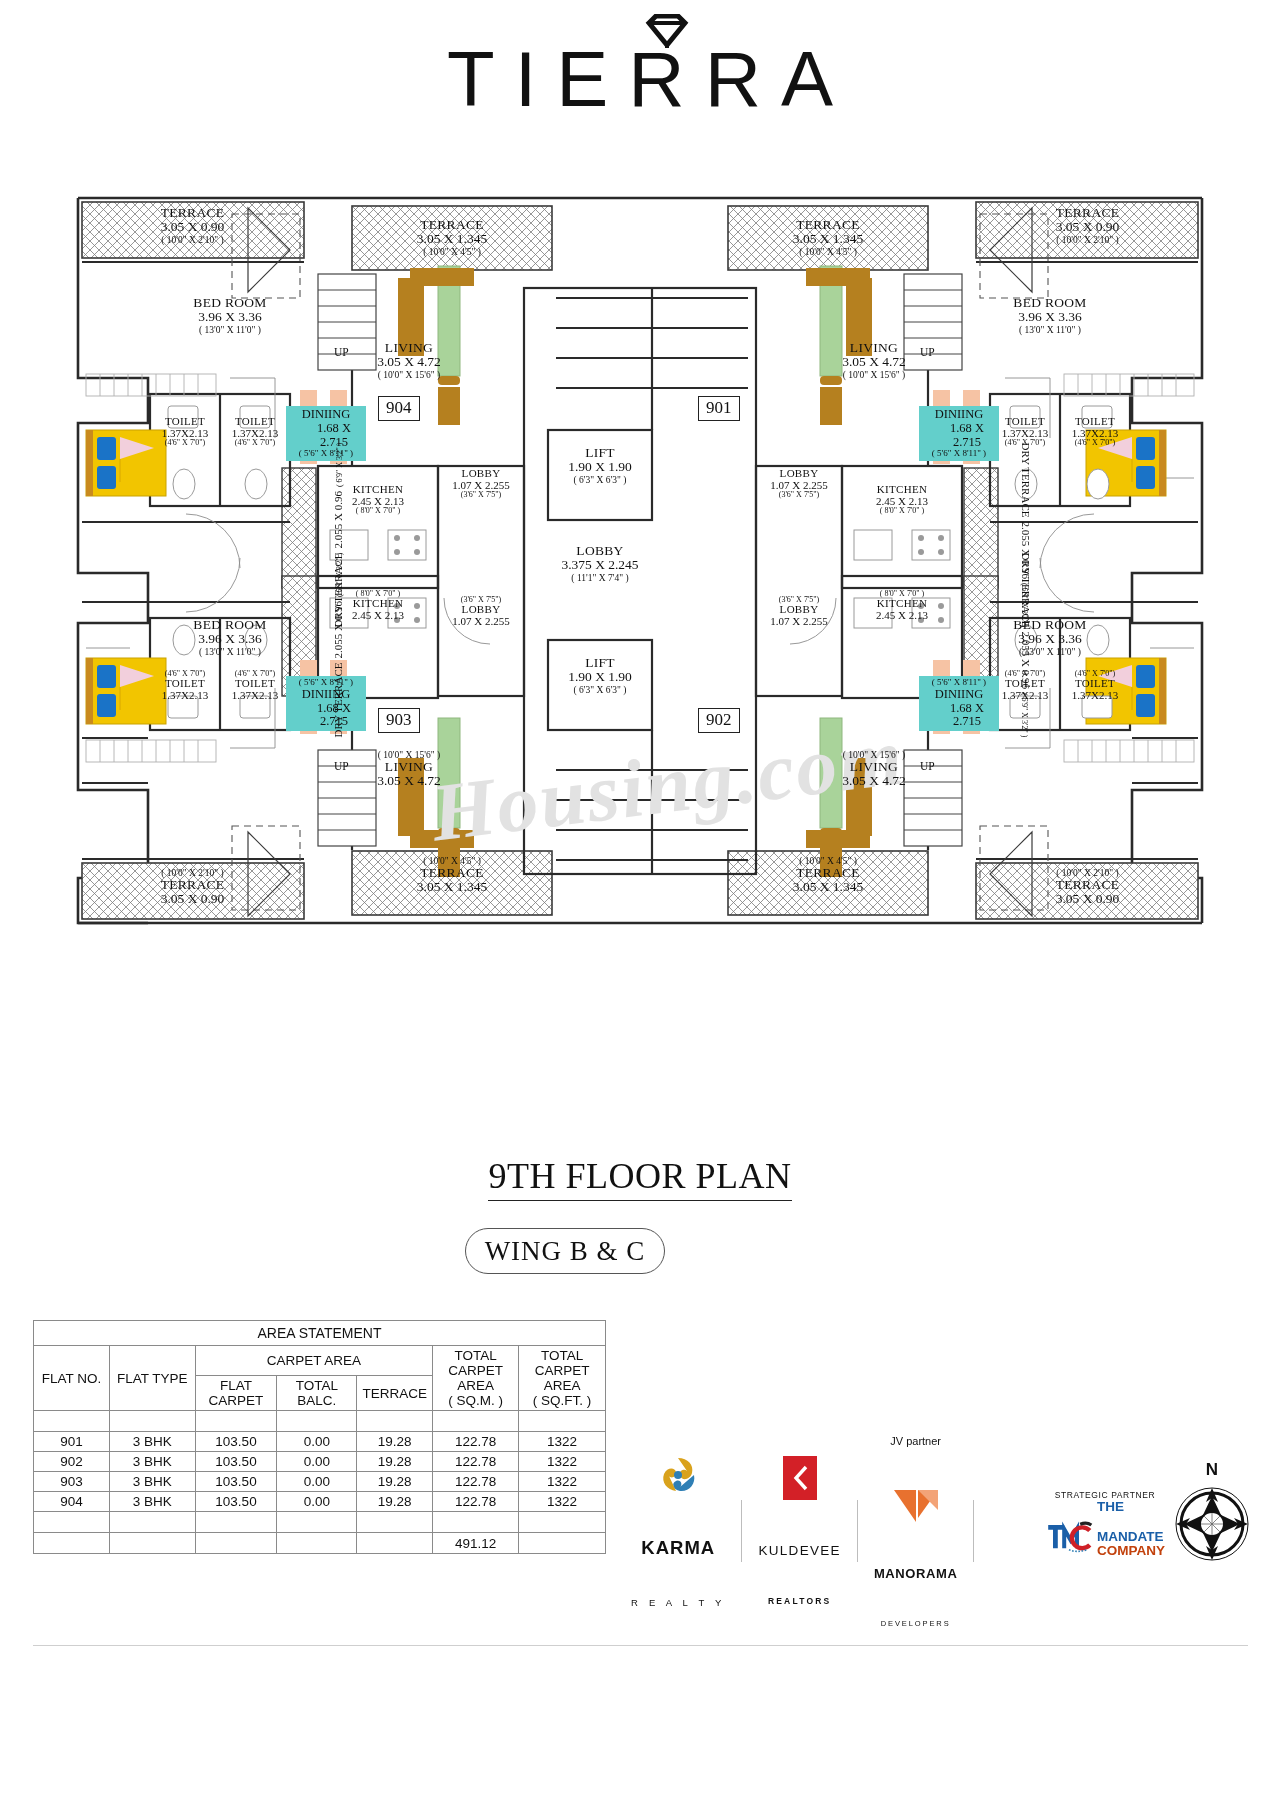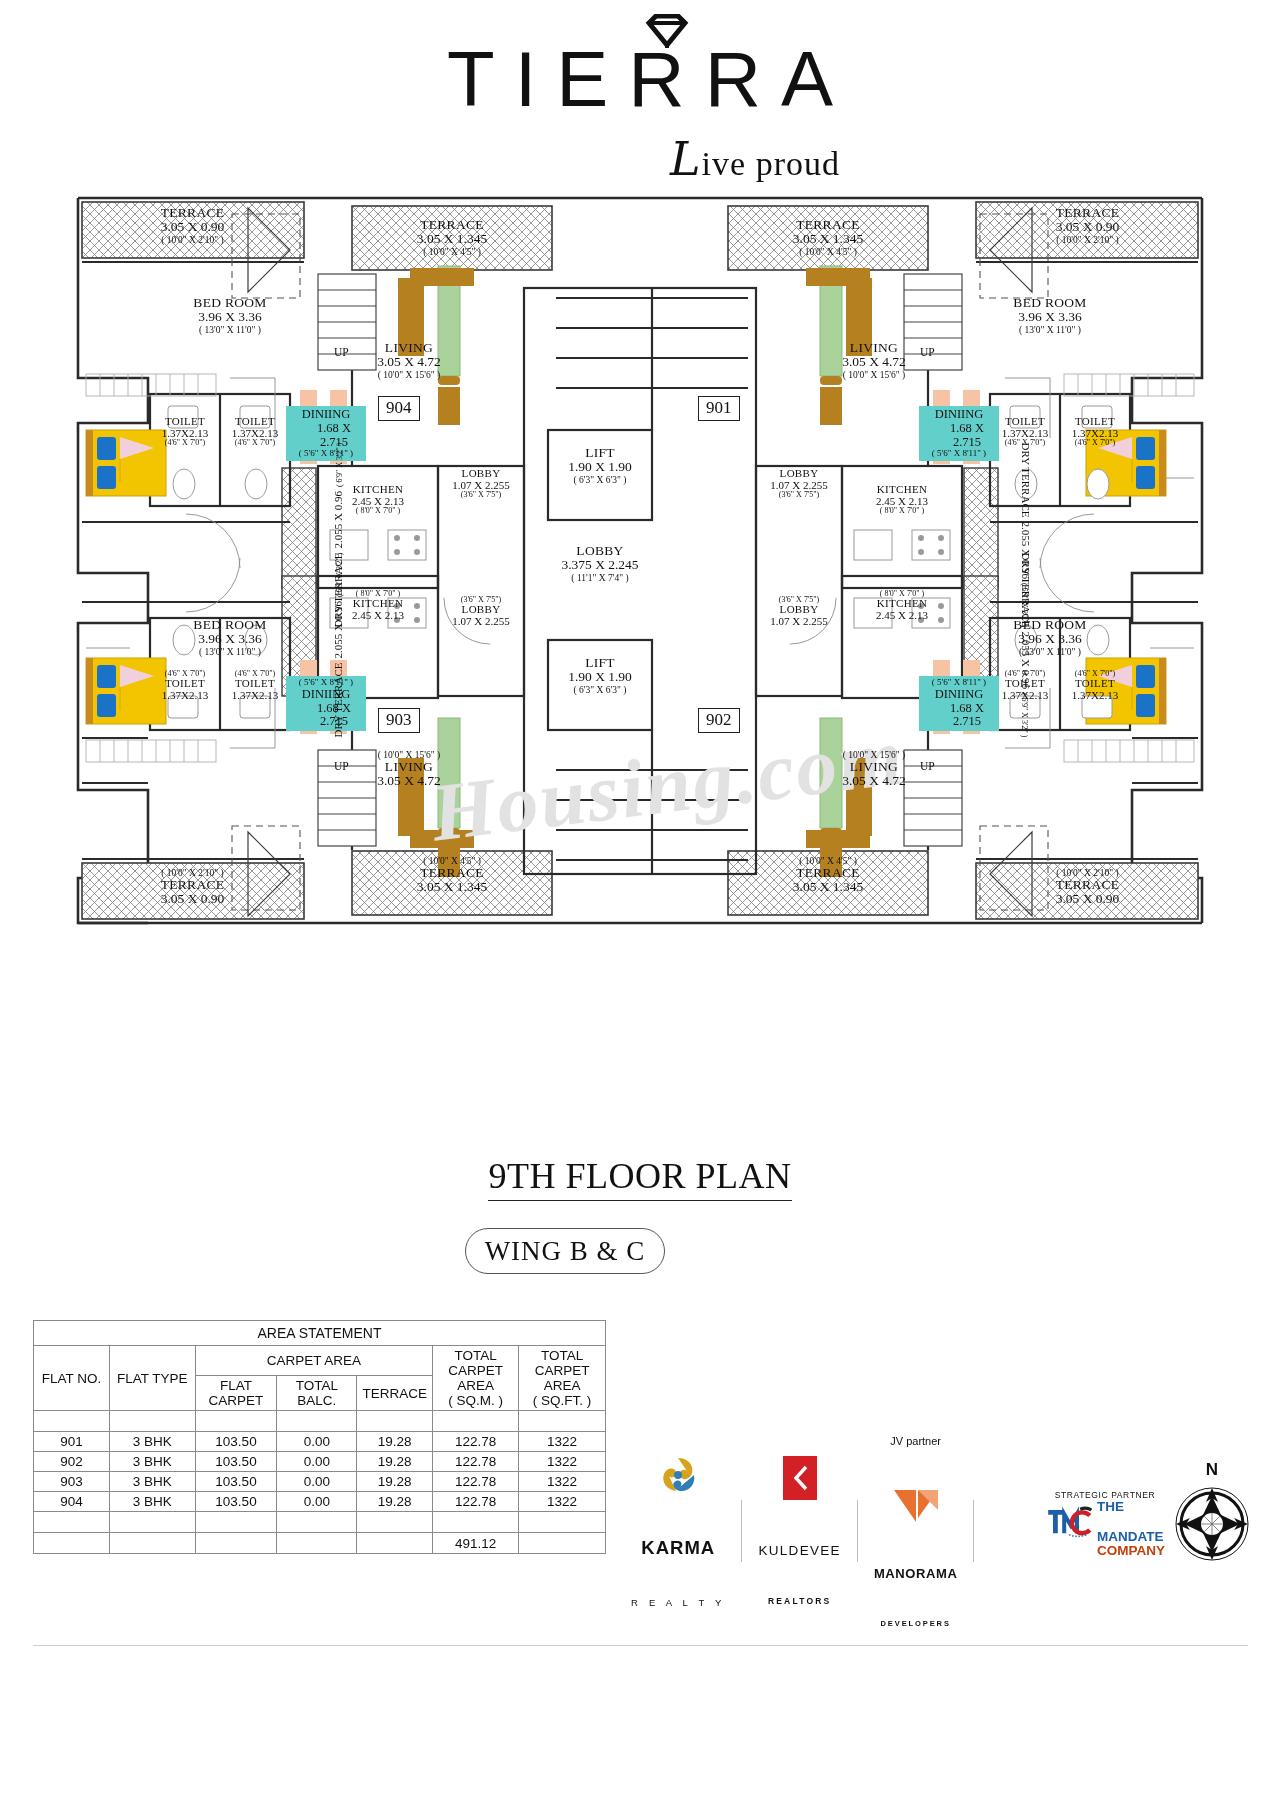--- a/index.html
+++ b/index.html
@@ -117,9 +117,6 @@
       <path d="M4 9 L40 9" stroke="#111" stroke-width="4"></path>
       <path d="M22 31 L22 46" stroke="#111" stroke-width="4"></path>
     </svg>
-  </div>
-  <div id="brand-tag">
-    <span class="scriptL">L</span><span>ive proud</span>
   </div>
 </div>
 

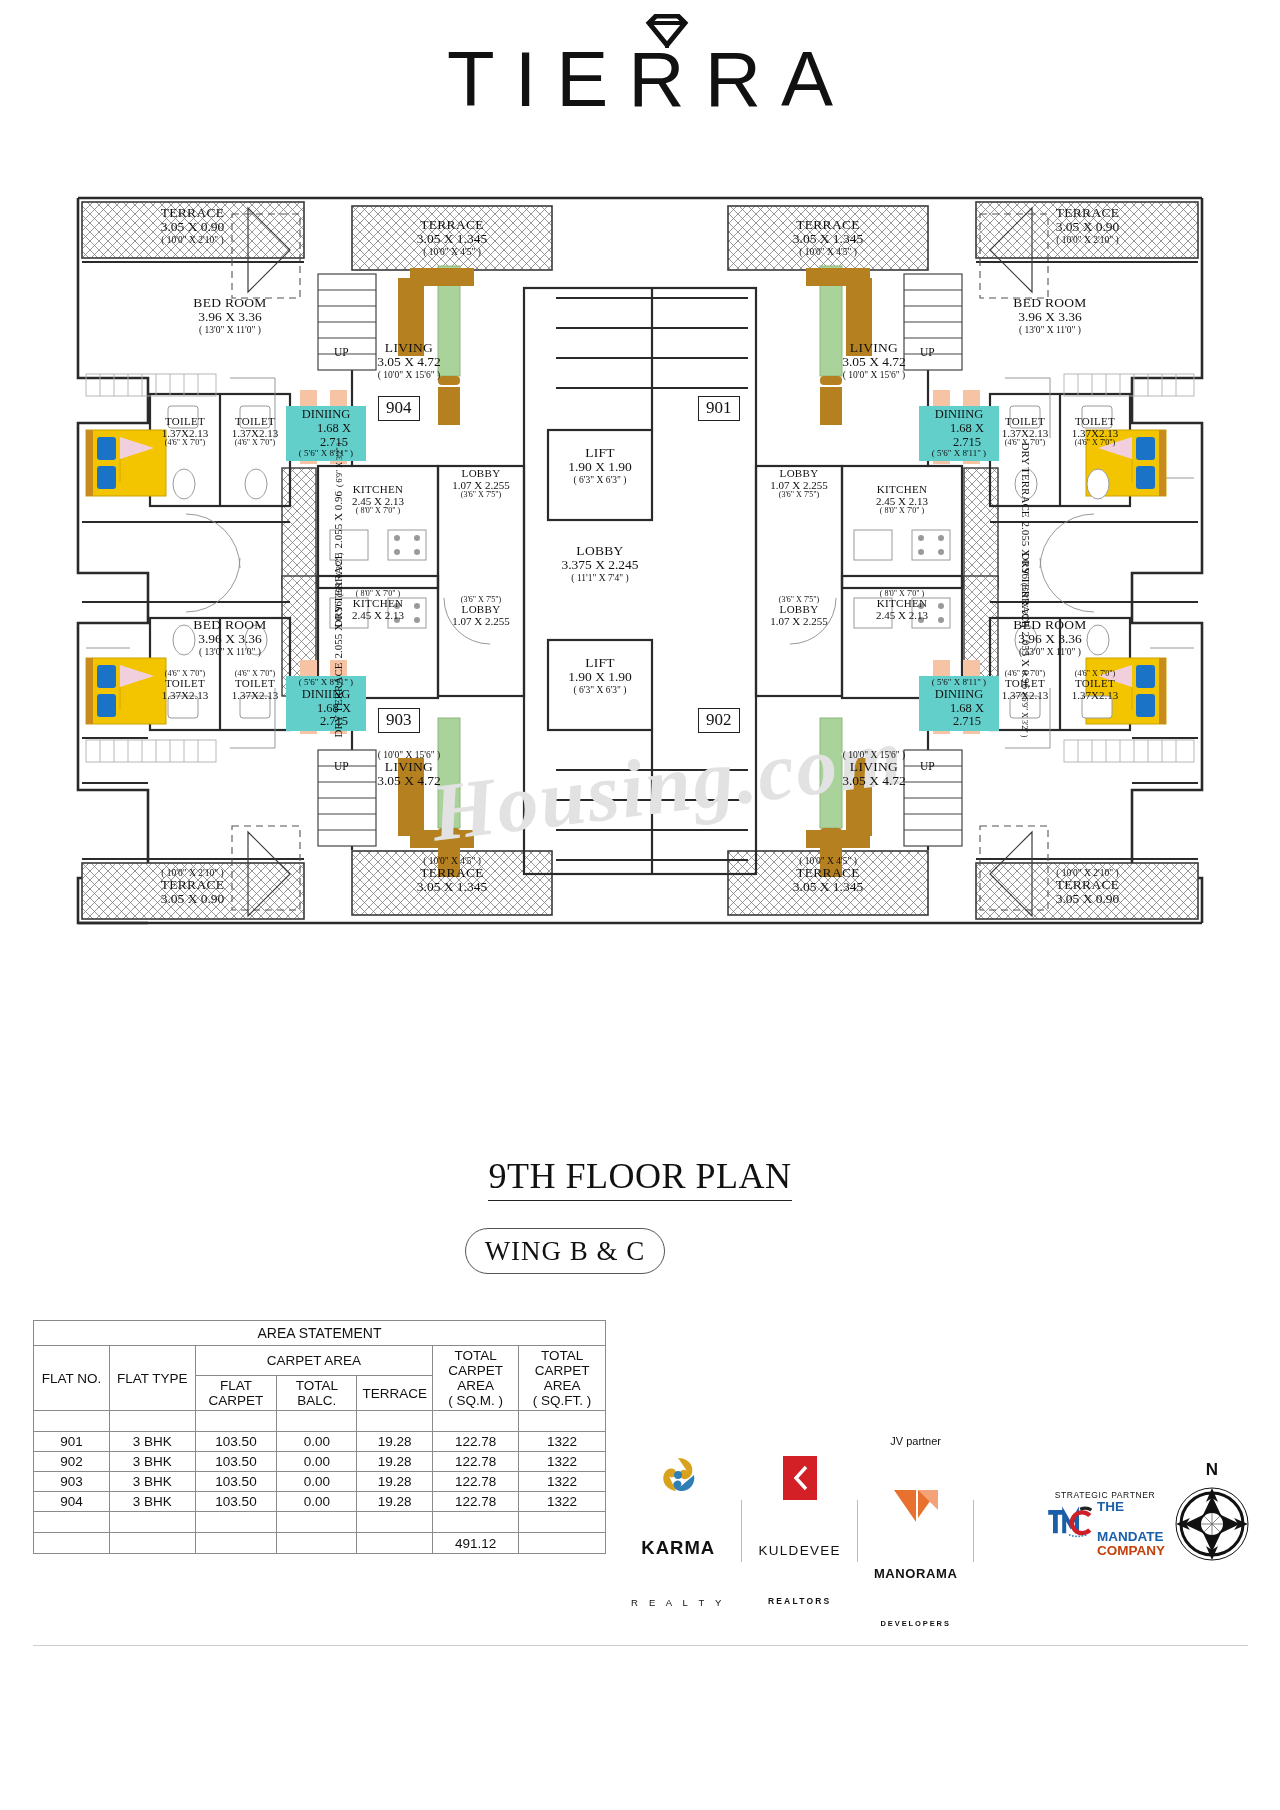--- a/index.html
+++ b/index.html
@@ -97,7 +97,7 @@
   #tmc { position:absolute; left:1045px; top:1490px; width:120px; text-align:center;
          font-family:"Liberation Sans", sans-serif; }
   .sp { font-size:8.5px; letter-spacing:.6px; color:#111; }
-  #tmc-row { display:flex; align-items:flex-start; justify-content:center; gap:4px; }
+  #tmc-row { display:flex; align-items:flex-end; justify-content:center; gap:4px; }
   .mandate { text-align:left; line-height:1.05; font-weight:bold; font-size:13.5px; }
   .mandate .l1 { color:#1a5fa8; } .mandate .l2 { color:#1a5fa8;margin-top:16px; } .mandate .l3 { color:#c2410c; }
 

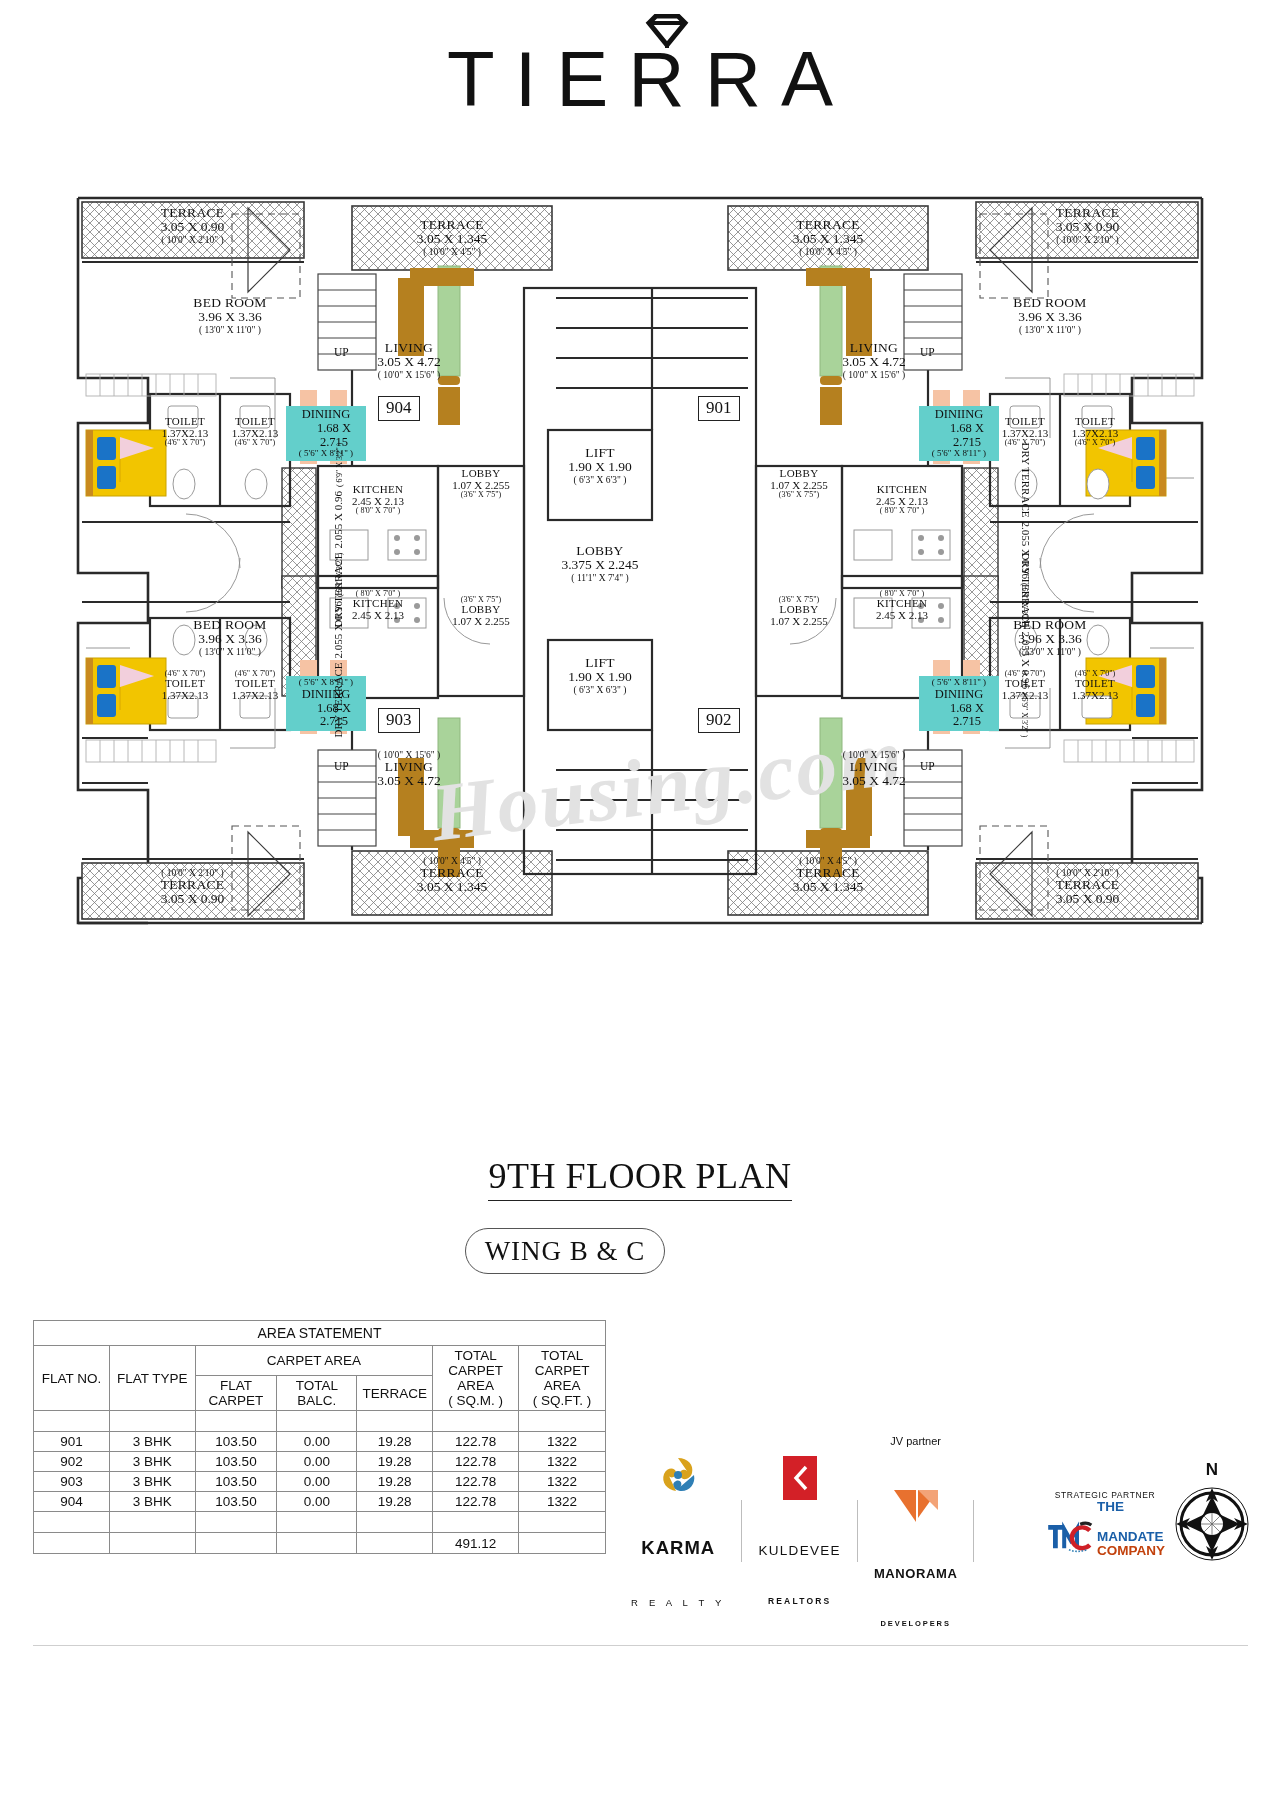--- a/index.html
+++ b/index.html
@@ -93,7 +93,7 @@
   .kul-sub  { font-size:8.5px; font-weight:bold; letter-spacing:2.2px; color:#111; }
   .jv { font-size:11px; color:#111; margin-bottom:3px; }
   .man-name { font-size:13px; font-weight:bold; letter-spacing:.6px; color:#111; margin-top:4px; }
-  .man-sub  { font-size:7.5px; font-weight:bold; letter-spacing:1.9px; color:#111; }
+  .man-sub  { font-size:7.5px; font-weight:normal; letter-spacing:1.9px; color:#111; }
   #tmc { position:absolute; left:1045px; top:1490px; width:120px; text-align:center;
          font-family:"Liberation Sans", sans-serif; }
   .sp { font-size:8.5px; letter-spacing:.6px; color:#111; }

